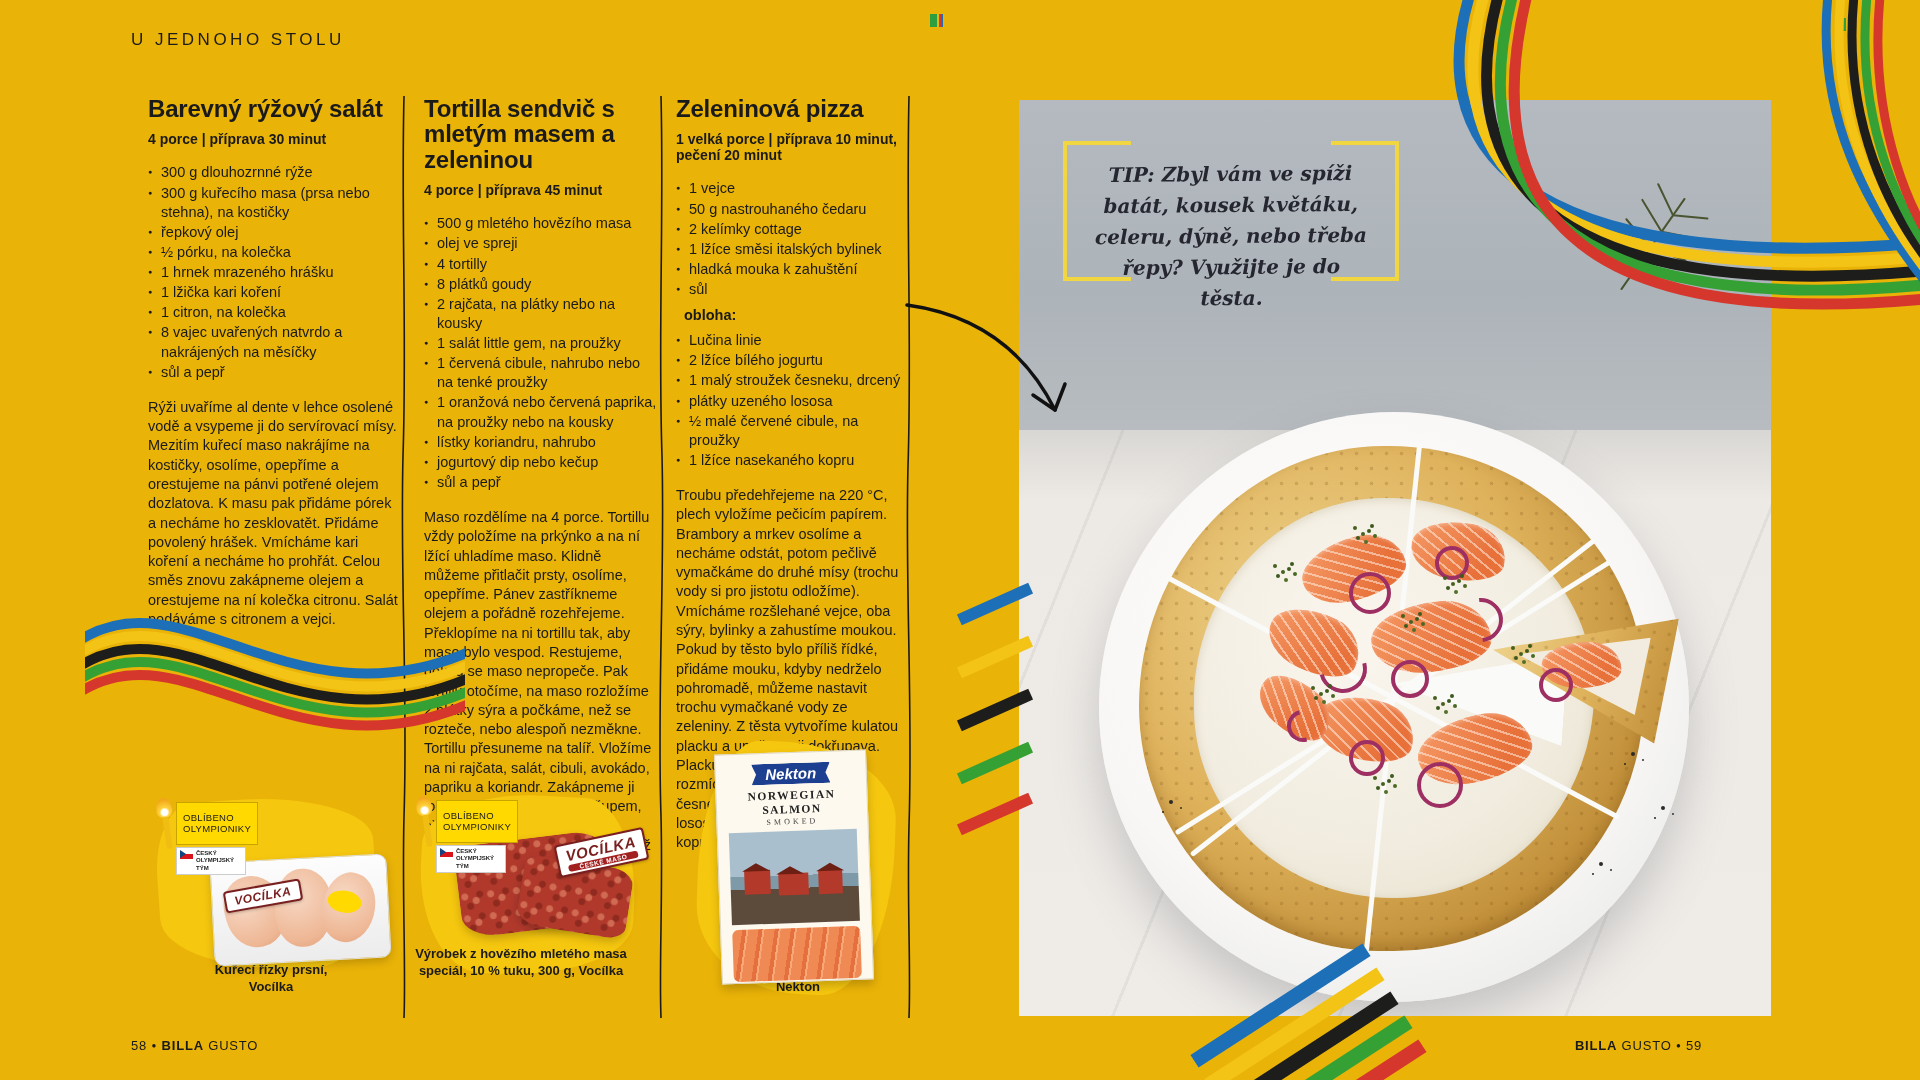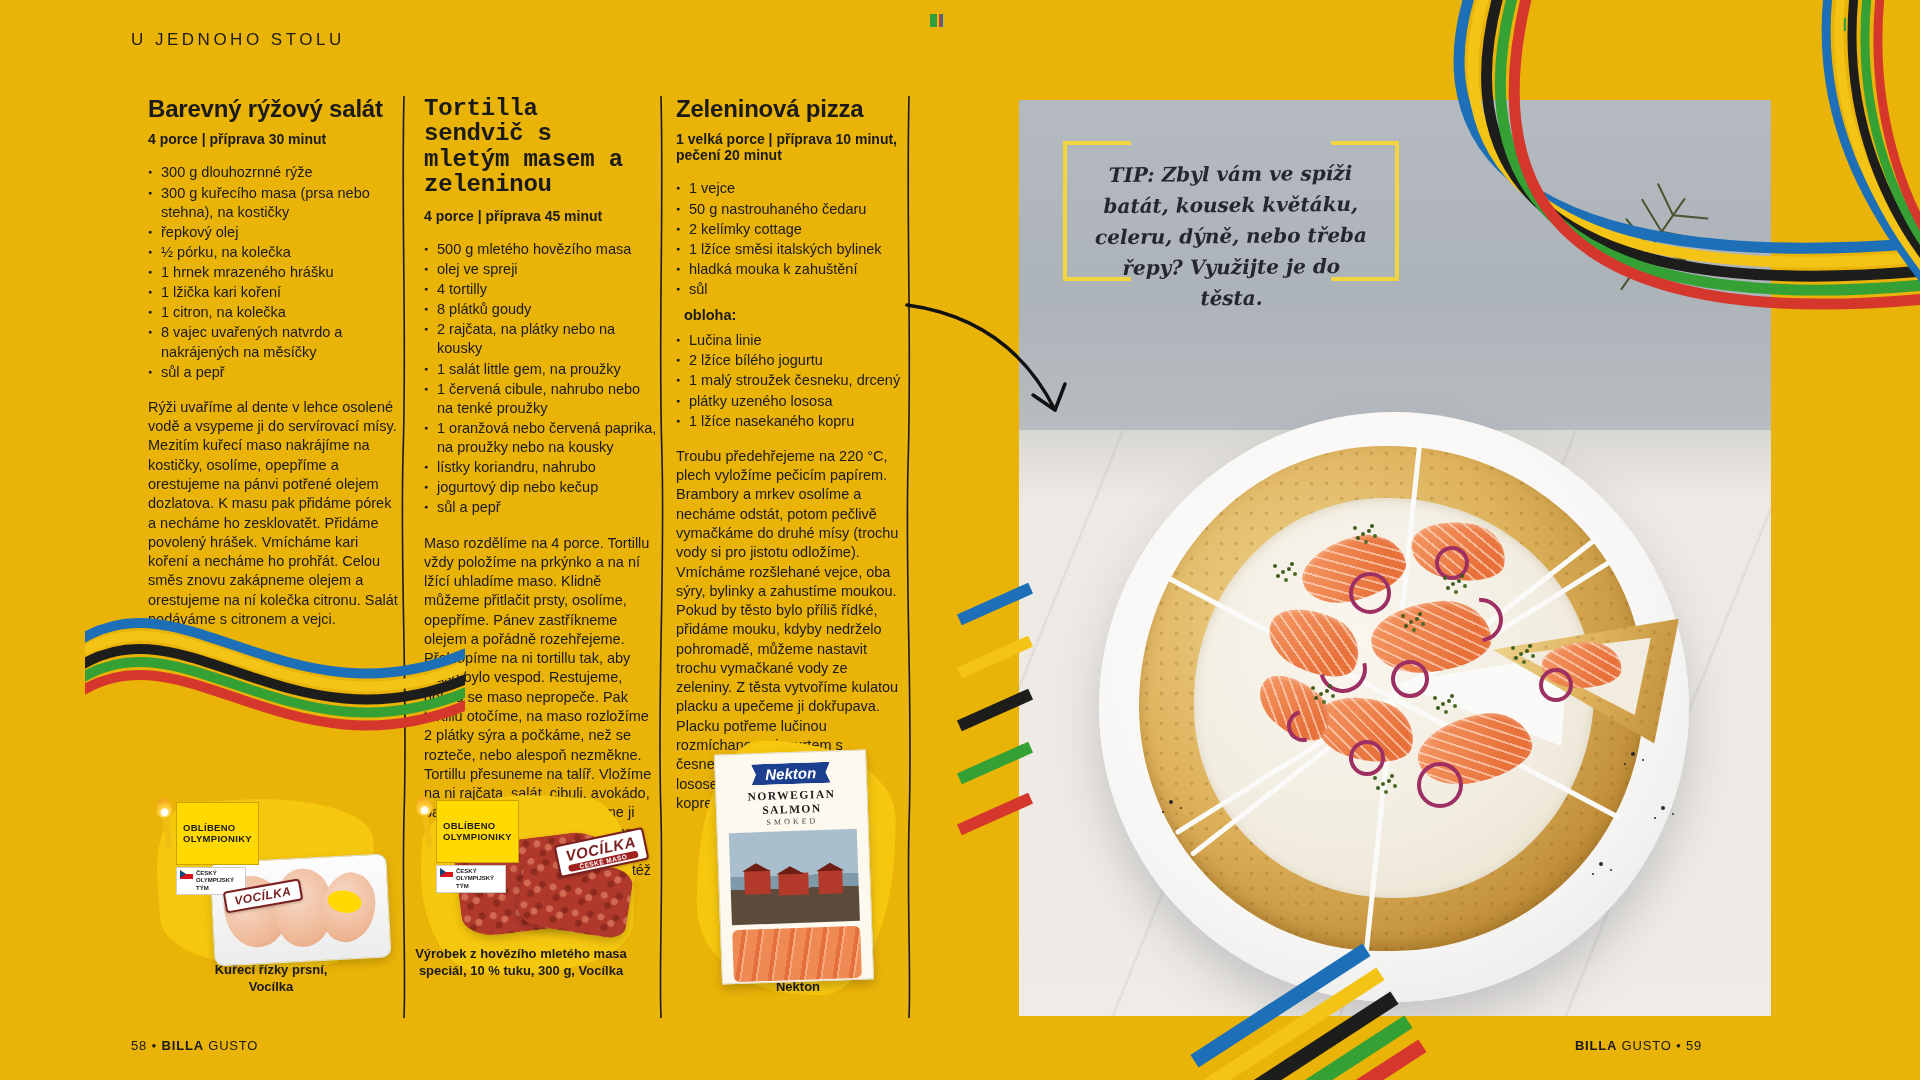--- a/index.html
+++ b/index.html
@@ -158,7 +158,7 @@
   </div>
 
   <div class="r-col" style="left:424px;width:234px;">
-    <h2 class="r-title" style="max-width:206px;font-family:Liberation Mono, monospace;">Tortilla sendvič s mletým masem a zeleninou</h2>
+    <h2 class="r-title" style="max-width:206px;">Tortilla sendvič s mletým masem a zeleninou</h2>
     <p class="r-meta">4 porce | příprava 45 minut</p>
     <ul class="ing">
       <li>500 g mletého hovězího masa</li>

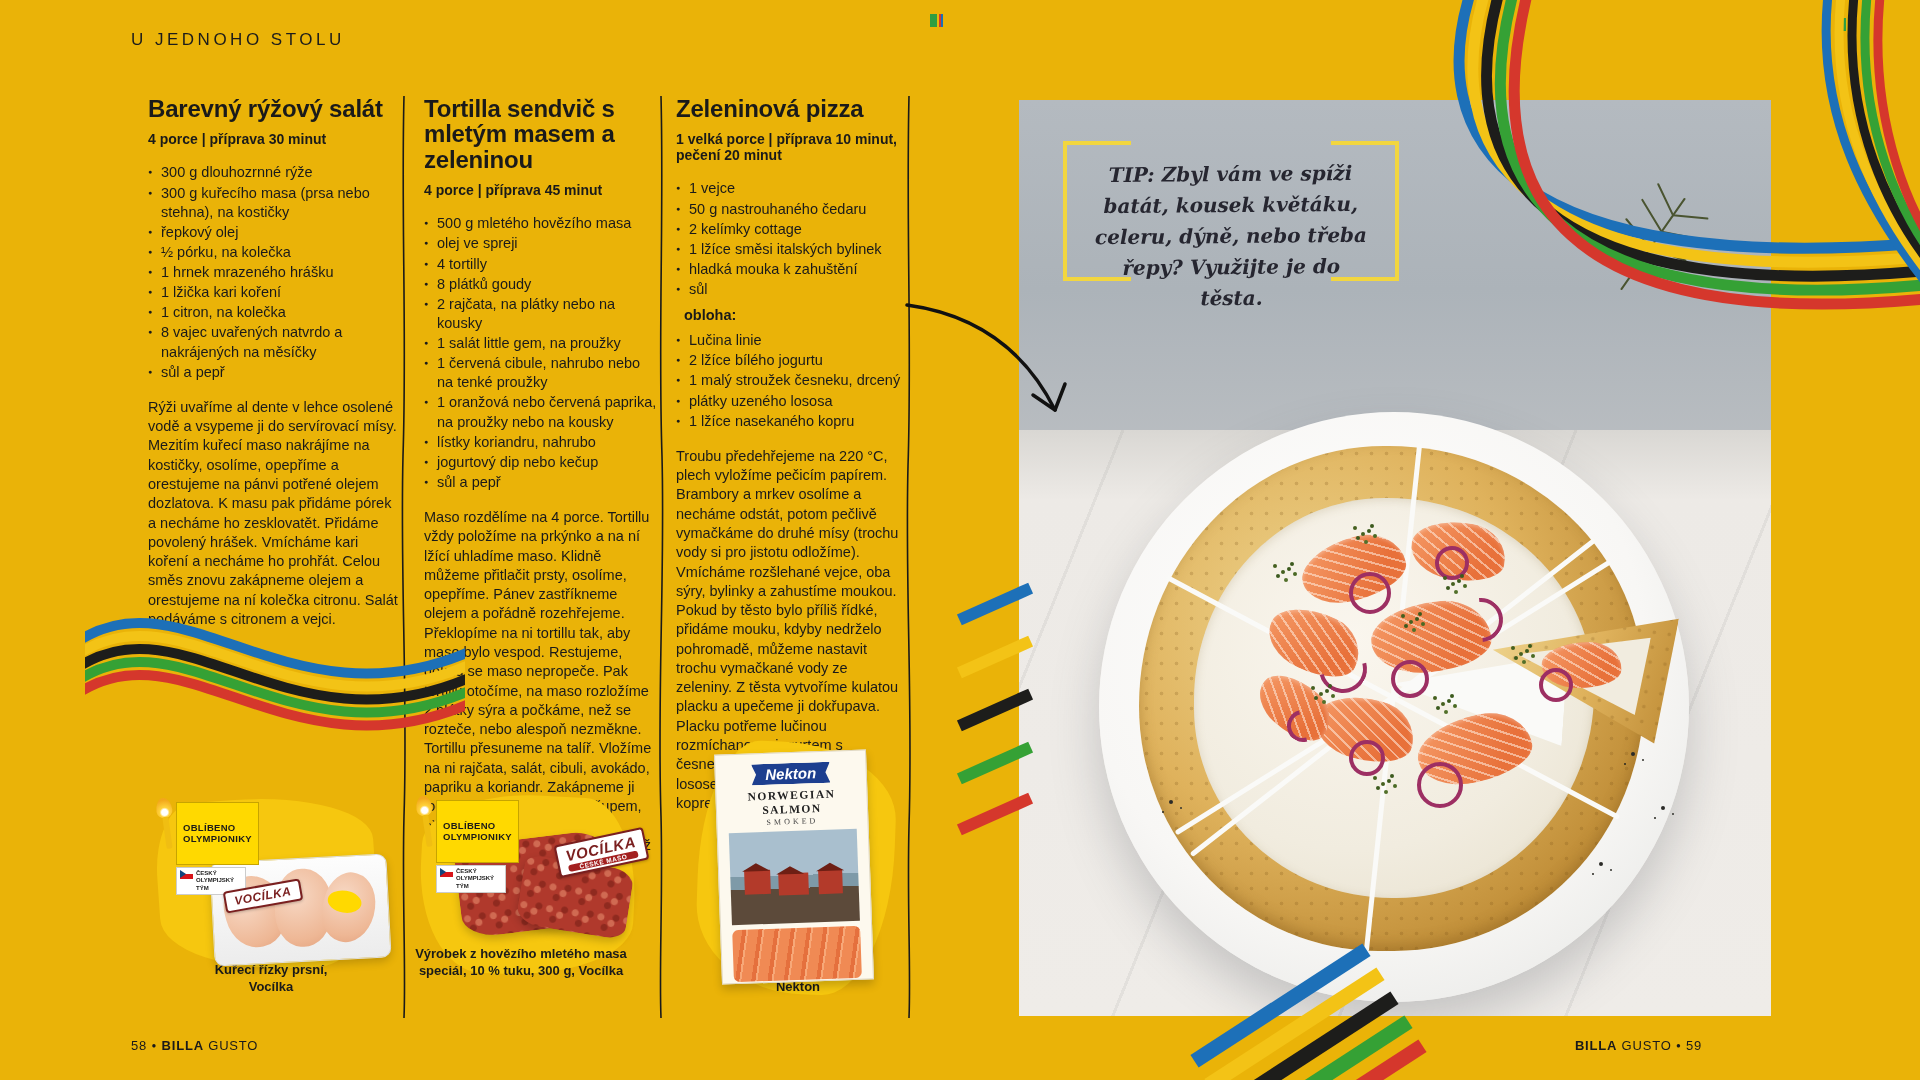--- a/index.html
+++ b/index.html
@@ -193,6 +193,7 @@
       <li>2 lžíce bílého jogurtu</li>
       <li>1 malý stroužek česneku, drcený</li>
       <li>plátky uzeného lososa</li>
+      <li>½ malé červené cibule, na proužky</li>
       <li>1 lžíce nasekaného kopru</li>
     </ul>
     <p class="r-body">Troubu předehřejeme na 220 °C, plech vyložíme pečicím papírem. Brambory a mrkev osolíme a necháme odstát, potom pečlivě vymačkáme do druhé mísy (trochu vody si pro jistotu odložíme). Vmícháme rozšlehané vejce, oba sýry, bylinky a zahustíme moukou. Pokud by těsto bylo příliš řídké, přidáme mouku, kdyby nedrželo pohromadě, můžeme nastavit trochu vymačkané vody ze zeleniny. Z těsta vytvoříme kulatou placku a upečeme ji dokřupava. Placku potřeme lučinou rozmíchanou s jogurtem s česnekem. Pizzu obložíme lososem, cibulí a ozdobíme koprem.</p>

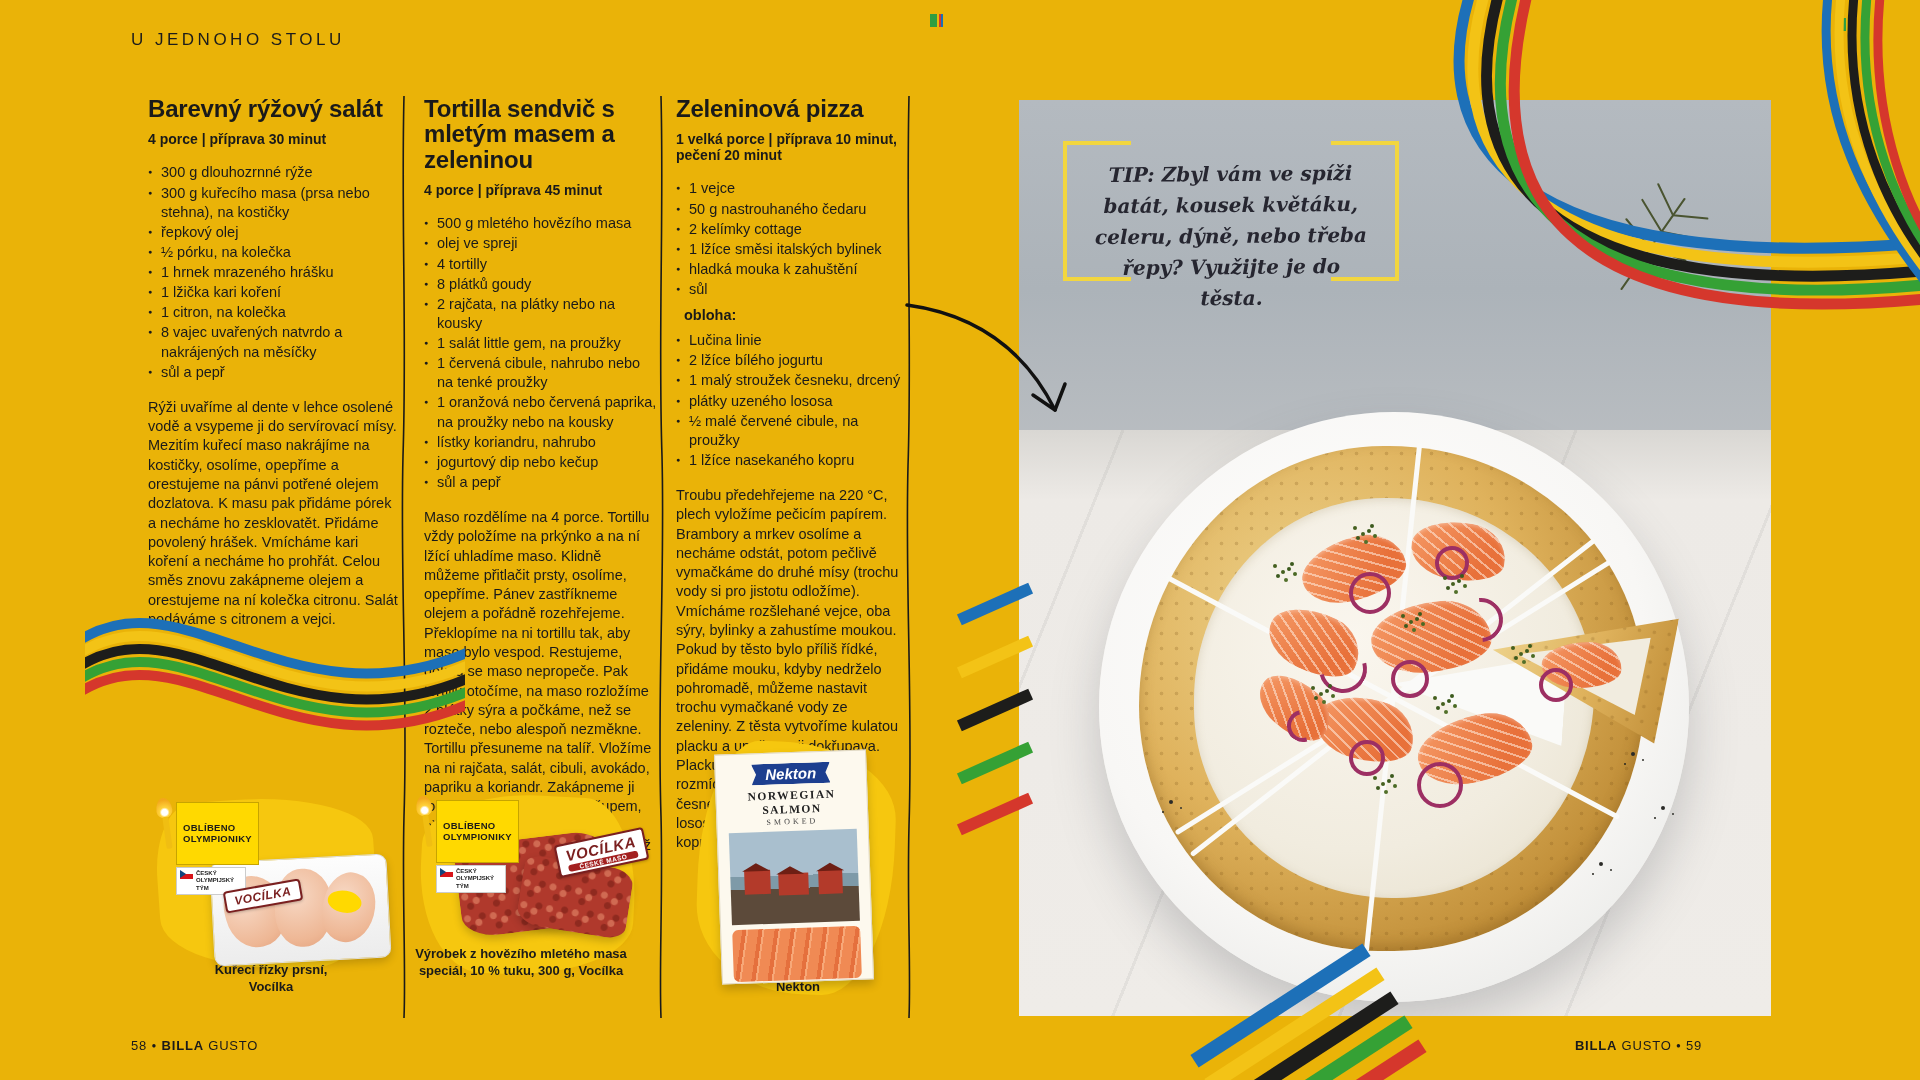--- a/index.html
+++ b/index.html
@@ -32,8 +32,8 @@
     background:radial-gradient(circle at 50% 72%,#fff 0 3px,#ffd23a 5px,#f2a71b 75%);
     border-radius:50% 50% 50% 50%/65% 65% 35% 35%;}
   .torch::after{content:"";position:absolute;left:5px;top:19px;width:6px;height:32px;background:#f0be12;border-radius:2px;}
-  .oly-lbl{margin-left:4px;background:#ffd900;border:1px solid #c7a400;padding:19px 6px;display:inline-block;
-    font-size:9.5px;font-weight:700;line-height:1.2;letter-spacing:.3px;}
+  .oly-lbl{margin-left:4px;background:#ffd900;border:1px solid #c7a400;padding:9px 6px;display:inline-block;
+    font-size:9.5px;font-weight:400;line-height:1.2;letter-spacing:.3px;}
   .oly-sub{margin:2px 0 0 4px;width:62px;background:#fff;border:1px solid #ccc;padding:2px 3px;display:flex;gap:3px;align-items:flex-start;}
   .flag{width:13px;height:9px;flex:0 0 13px;background:linear-gradient(180deg,#fff 50%,#d7141a 50%);position:relative;}
   .flag::before{content:"";position:absolute;left:0;top:0;border-left:6px solid #11457e;border-top:4.5px solid transparent;border-bottom:4.5px solid transparent;}

